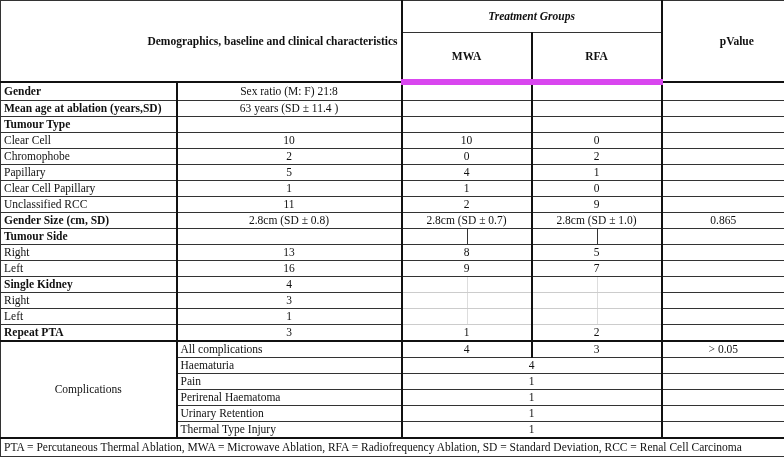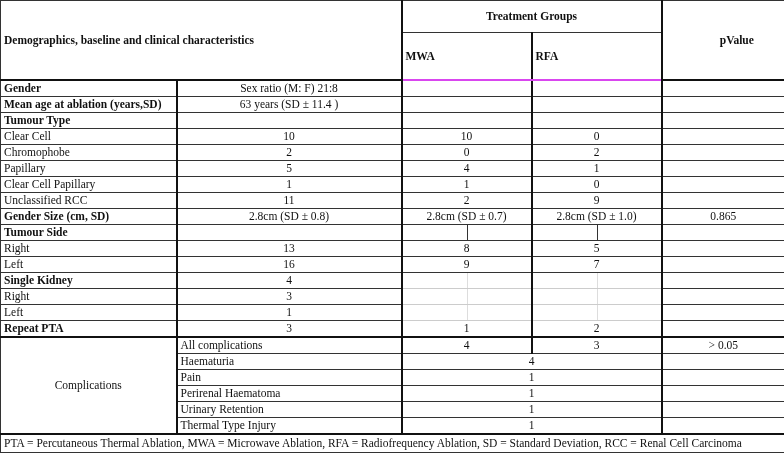--- a/index.html
+++ b/index.html
@@ -8,7 +8,7 @@
   td, th { border: 1px solid #333; padding: 0 3px; font-size: 11.5px; line-height: 15px; height: 15px; white-space: nowrap; overflow: hidden; }
   th { font-weight: bold; font-size: 11.5px; }
   .hdr-main { height: 78px; text-align: left; border-bottom: 2px solid #111; }
-  .hdr-tg { height: 31px; text-align: center; }
+  .hdr-tg { height: 31px; text-align: center; font-style: italic; }
   .hdr-sub { height: 46px; text-align: left; border-bottom: 2px solid #d946ef; }
   .hdr-p { text-align: center; border-bottom: 2px solid #111; padding-left: 30px; }
   .lbl { text-align: left; }

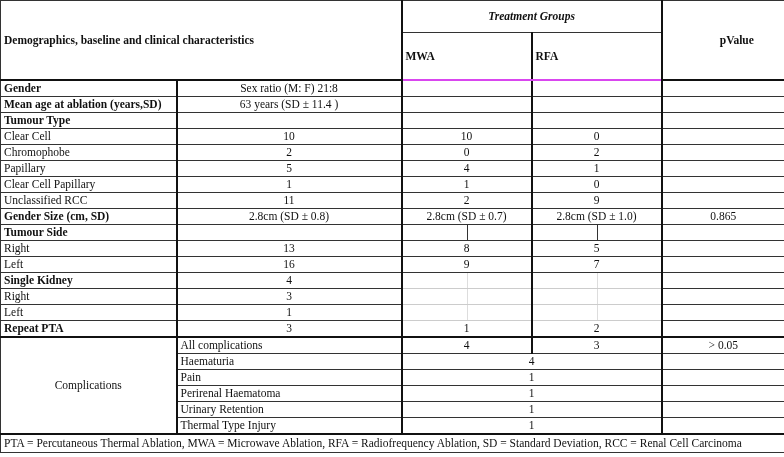--- a/index.html
+++ b/index.html
@@ -7,7 +7,7 @@
   table { border-collapse: collapse; table-layout: fixed; width: 784px; position: absolute; left: 0; top: 0; }
   td, th { border: 1px solid #333; padding: 0 3px; font-size: 11.5px; line-height: 15px; height: 15px; white-space: nowrap; overflow: hidden; }
   th { font-weight: bold; font-size: 11.5px; }
-  .hdr-main { height: 78px; text-align: left; border-bottom: 2px solid #111; }
+  .hdr-main { height: 78px; text-align: right; border-bottom: 2px solid #111; }
   .hdr-tg { height: 31px; text-align: center; font-style: italic; }
   .hdr-sub { height: 46px; text-align: left; border-bottom: 2px solid #d946ef; }
   .hdr-p { text-align: center; border-bottom: 2px solid #111; padding-left: 30px; }

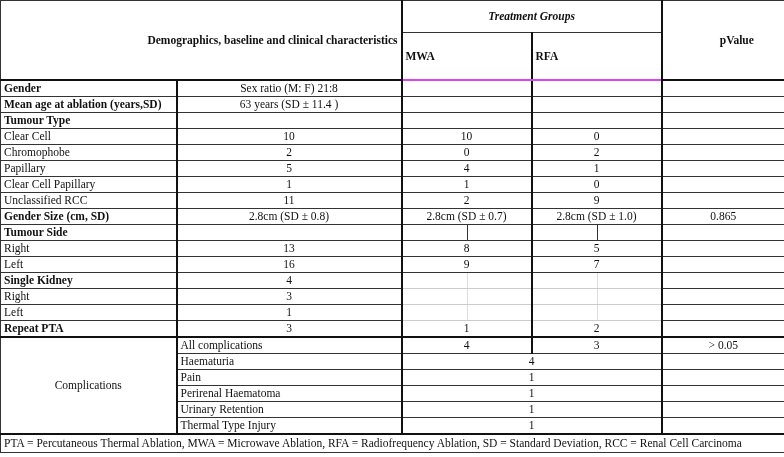--- a/index.html
+++ b/index.html
@@ -9,7 +9,7 @@
   th { font-weight: bold; font-size: 11.5px; }
   .hdr-main { height: 78px; text-align: right; border-bottom: 2px solid #111; }
   .hdr-tg { height: 31px; text-align: center; font-style: italic; }
-  .hdr-sub { height: 46px; text-align: left; border-bottom: 2px solid #d946ef; }
+  .hdr-sub { height: 46px; text-align: center; border-bottom: 6px solid #d946ef; }
   .hdr-p { text-align: center; border-bottom: 2px solid #111; padding-left: 30px; }
   .lbl { text-align: left; }
   .b { font-weight: bold; }

